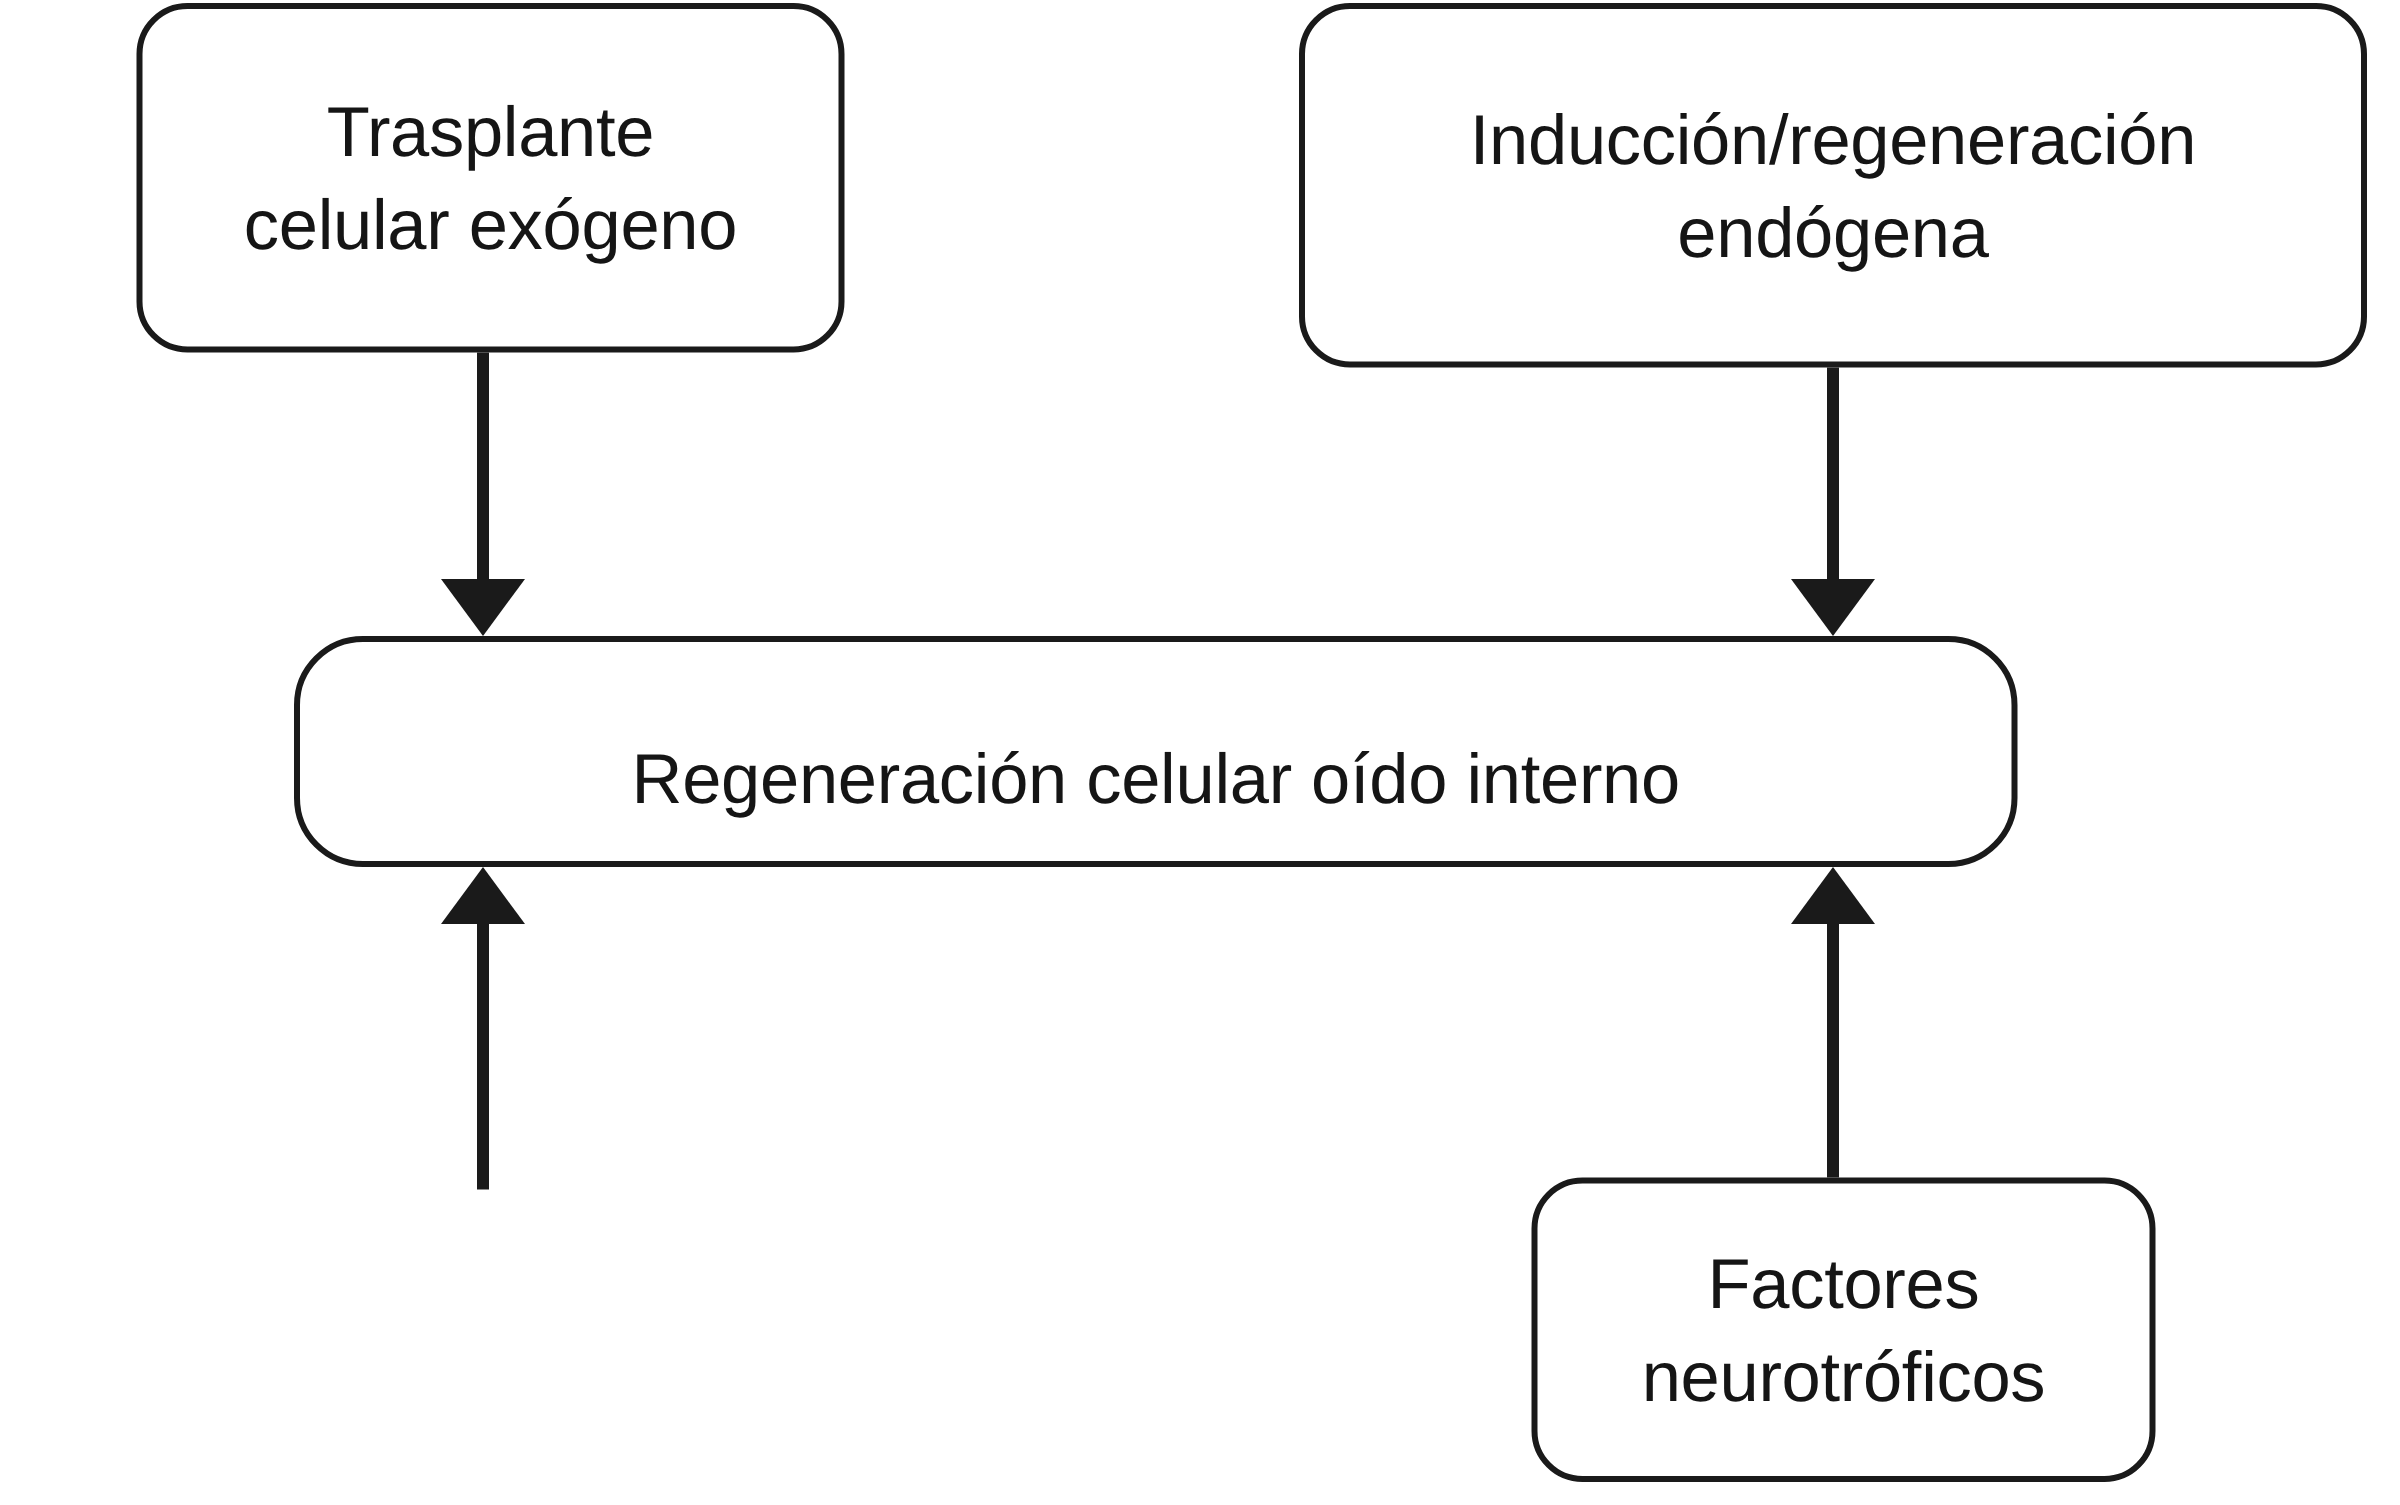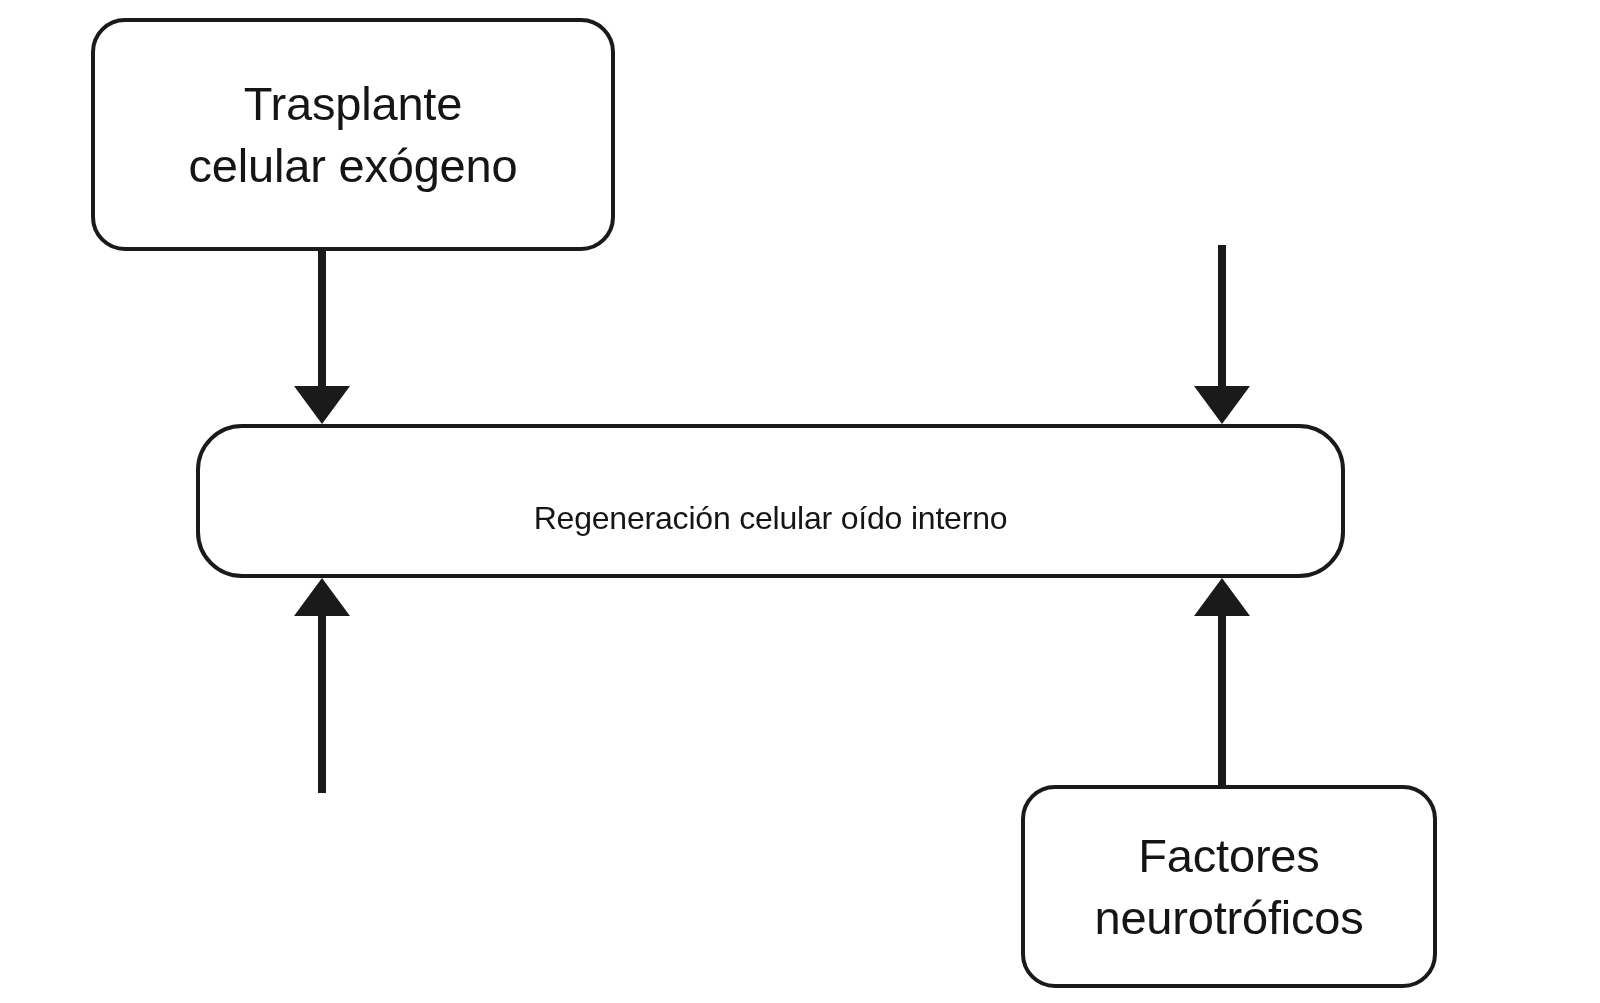--- a/index.html
+++ b/index.html
@@ -47,7 +47,7 @@
 
   
   #node-exogenous-transplant {
-    left: 91px;  top: 18px;   width: 524px; height: 233px;
+    left: 91px;  top: 2px;   width: 472px; height: 233px;
   }
   #node-exogenous-transplant .node-label { font-size: 47px; }
 

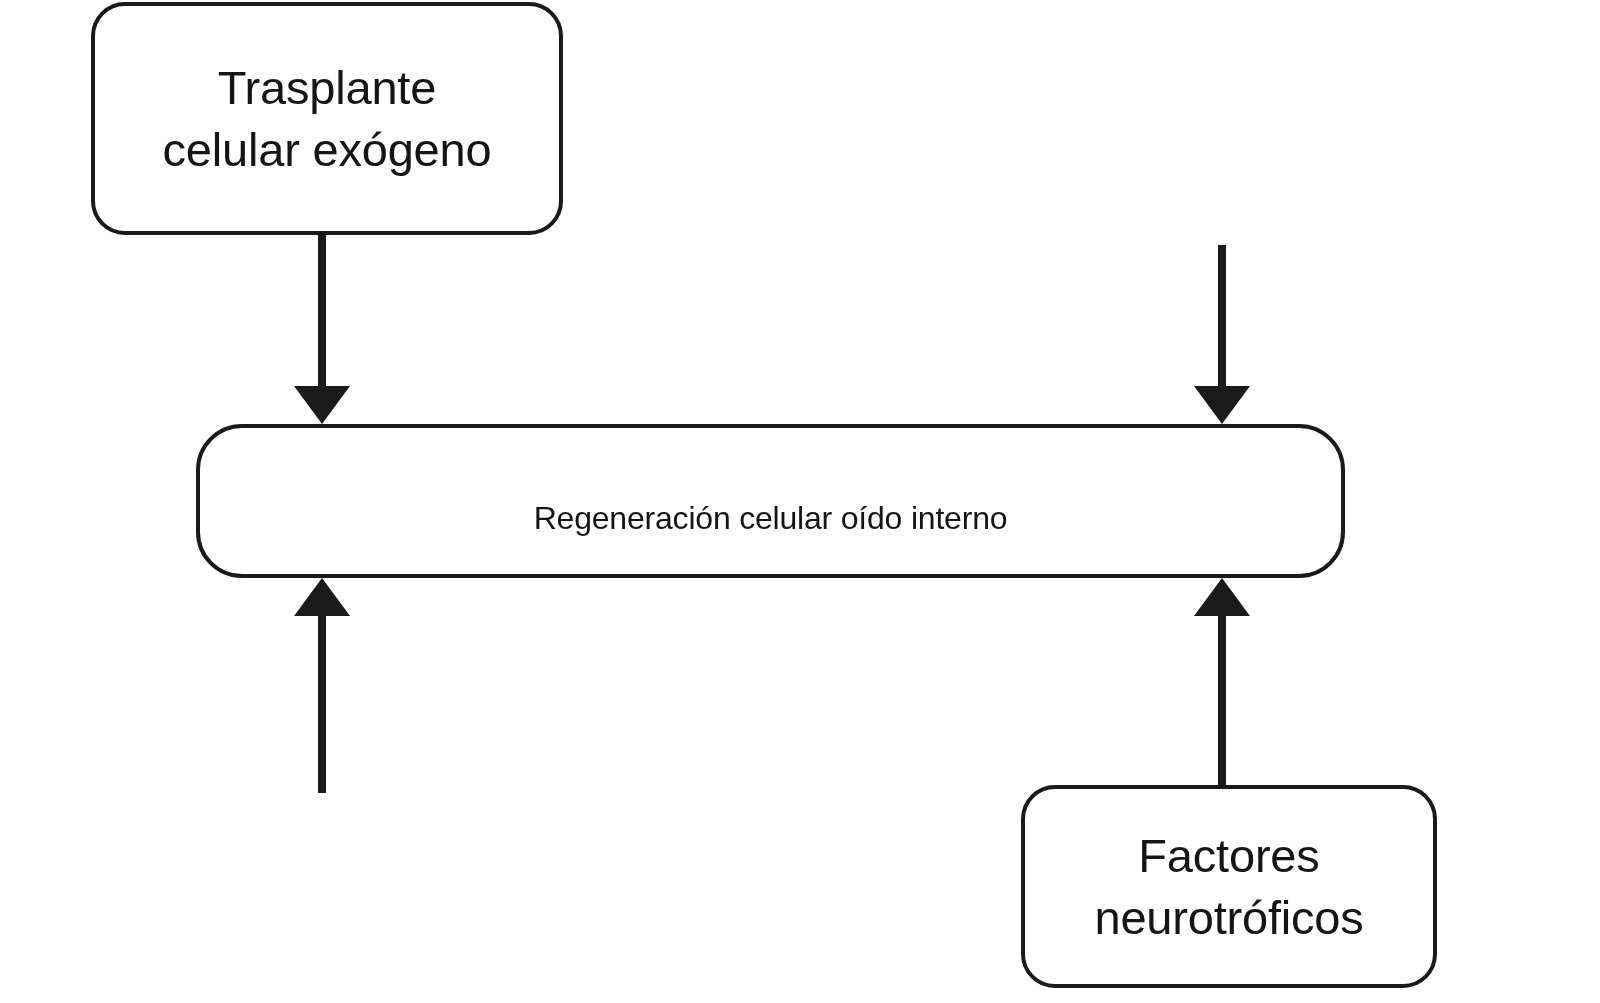--- a/index.html
+++ b/index.html
@@ -106,6 +106,10 @@
 celular exógeno</div>
   </div>
 
+  <div class="node" id="node-endogenous-induction">
+    <div class="node-label">Inducción/regeneración
+endógena</div>
+  </div>
 
   <div class="node" id="node-inner-ear-regeneration">
     <div class="node-label">Regeneración celular oído interno</div>

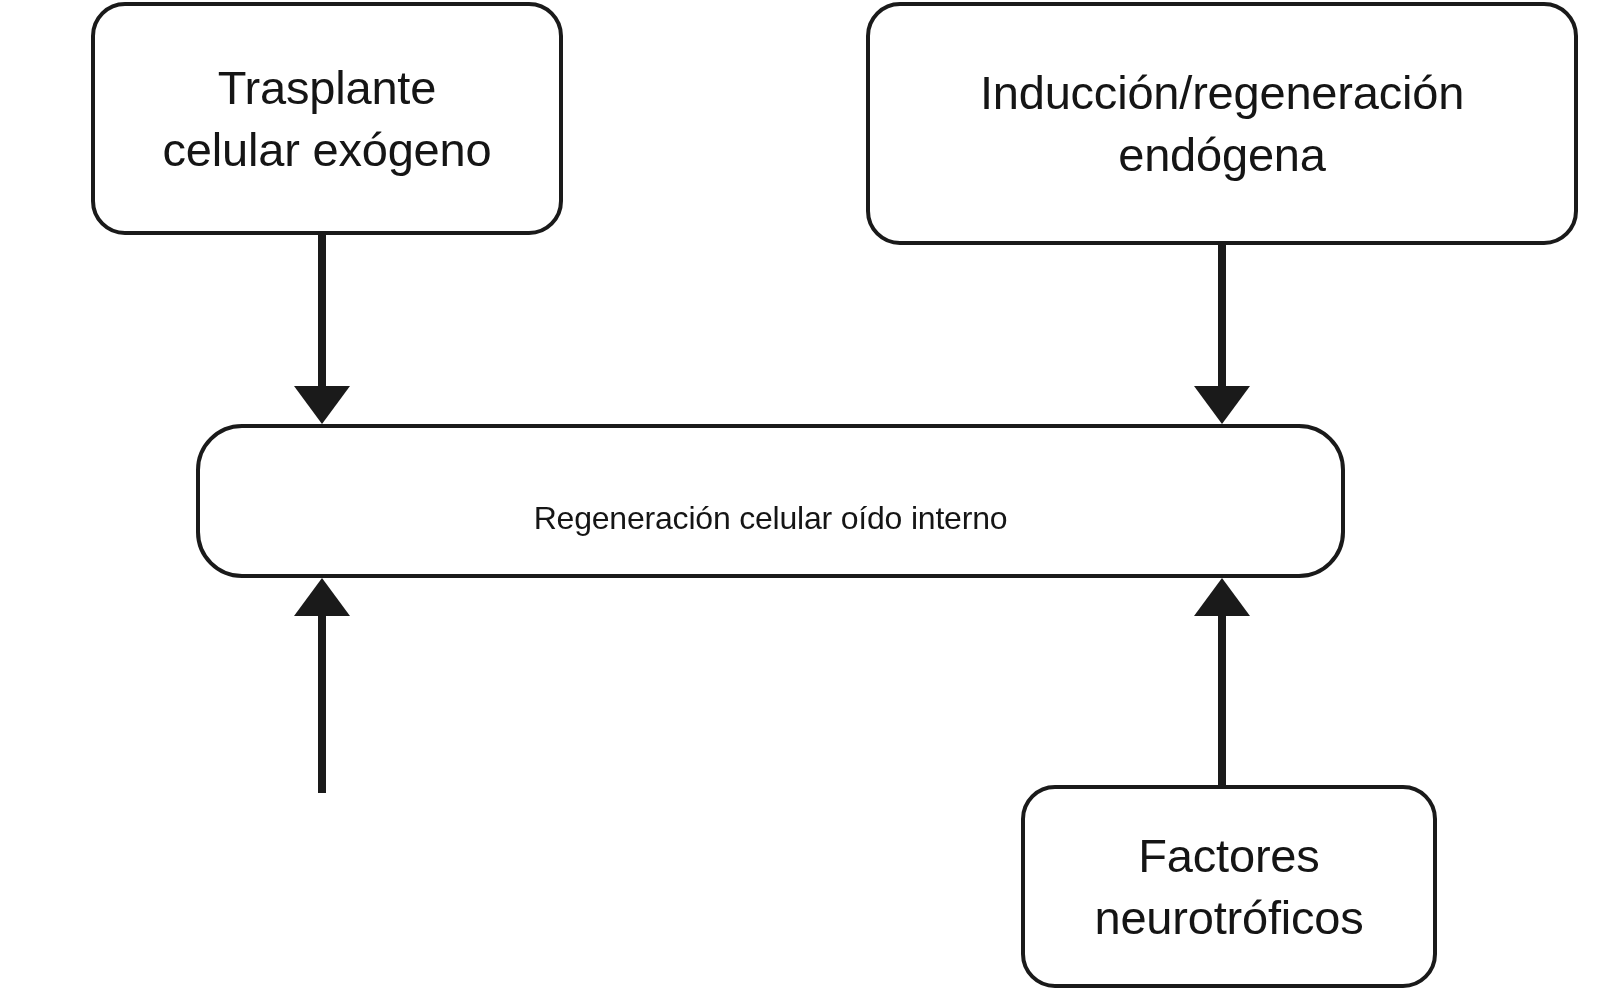--- a/index.html
+++ b/index.html
@@ -60,7 +60,7 @@
     left: 196px; top: 424px; width: 1149px; height: 154px;
     border-radius: 46px;
   }
-  #node-inner-ear-regeneration .node-label { font-size: 32px; margin-top: 35px; }
+  #node-inner-ear-regeneration .node-label { font-size: 47px; margin-top: 35px; }
 
   #node-gene-drug-therapy {
     left: 2px;   top: 793px; width: 651px; height: 205px;

